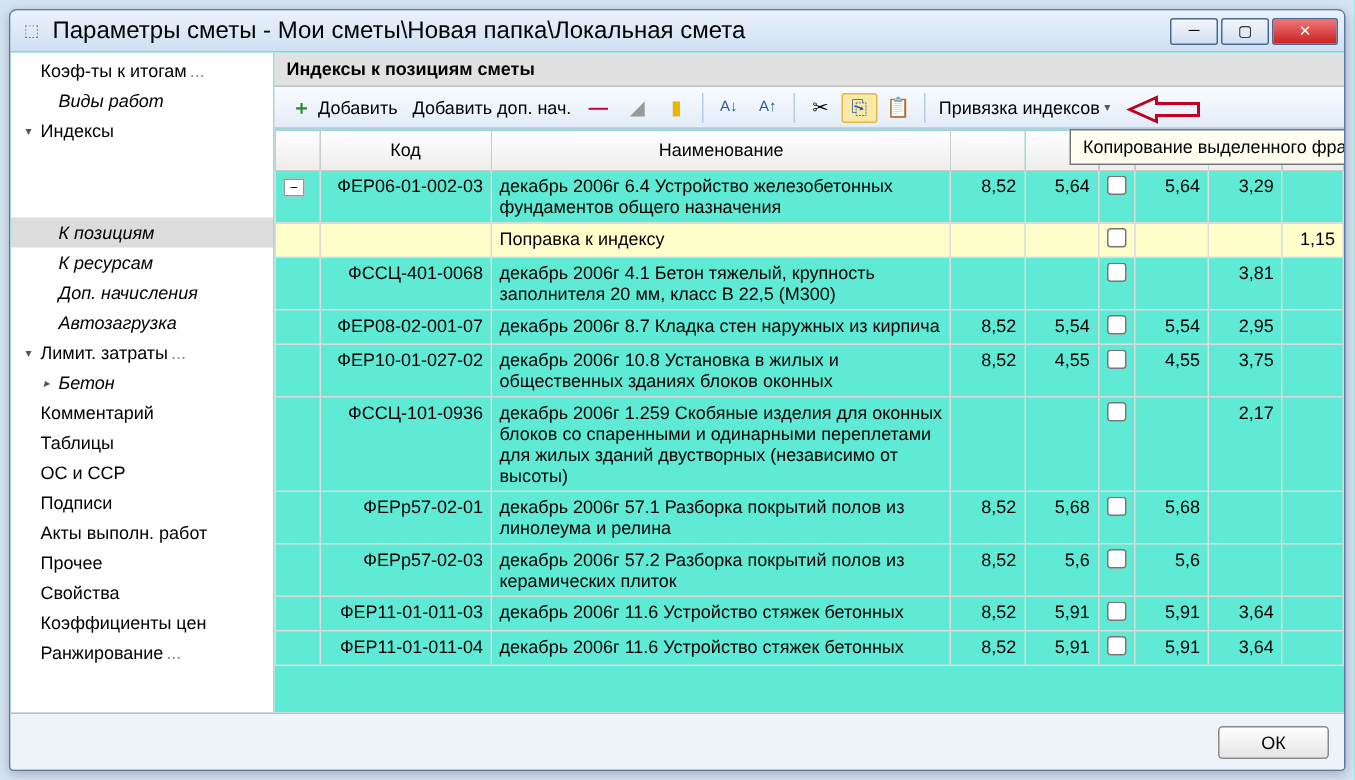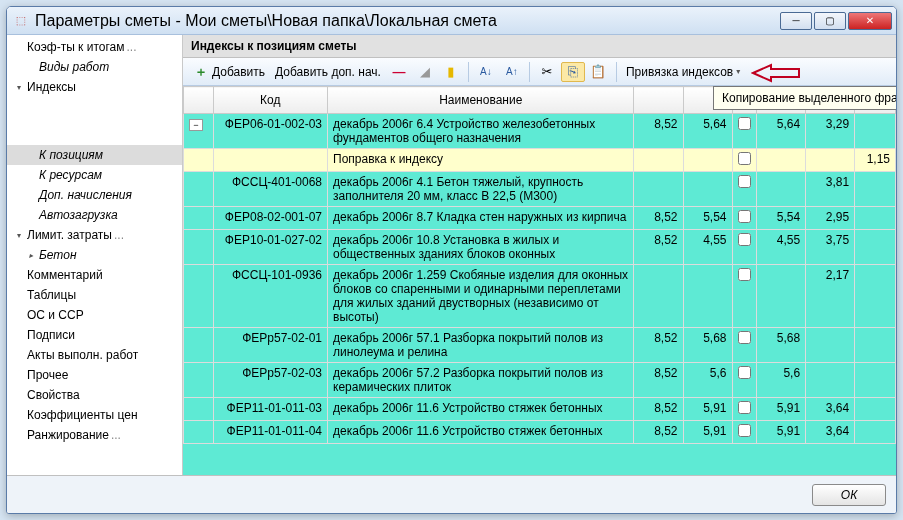--- a/index.html
+++ b/index.html
@@ -37,7 +37,7 @@
 tr.highlight td { background: #ffffcc; }
 .exp-toggle { width: 14px; display: inline-block; border: 1px solid #999; text-align: center; font-size: 9px; line-height: 10px; cursor: pointer; margin-right: 4px; background: #fff; }
 .footer { height: 38px; border-top: 1px solid #c0c0c0; background: #eef3f9; display: flex; align-items: center; justify-content: flex-end; padding: 0 10px; }
-.ok-btn { width: 74px; height: 22px; background: linear-gradient(#fff, #e4e4e4); border: 1px solid #8a8a8a; border-radius: 3px; cursor: pointer; font-style: italic; }
+.ok-btn { width: 74px; height: 22px; background: linear-gradient(#fff, #e4e4e4); border: 1px solid #8a8a8a; border-radius: 3px; cursor: pointer; }
 input[type=checkbox]{ width:13px; height:13px; }
 </style>
 </head>

